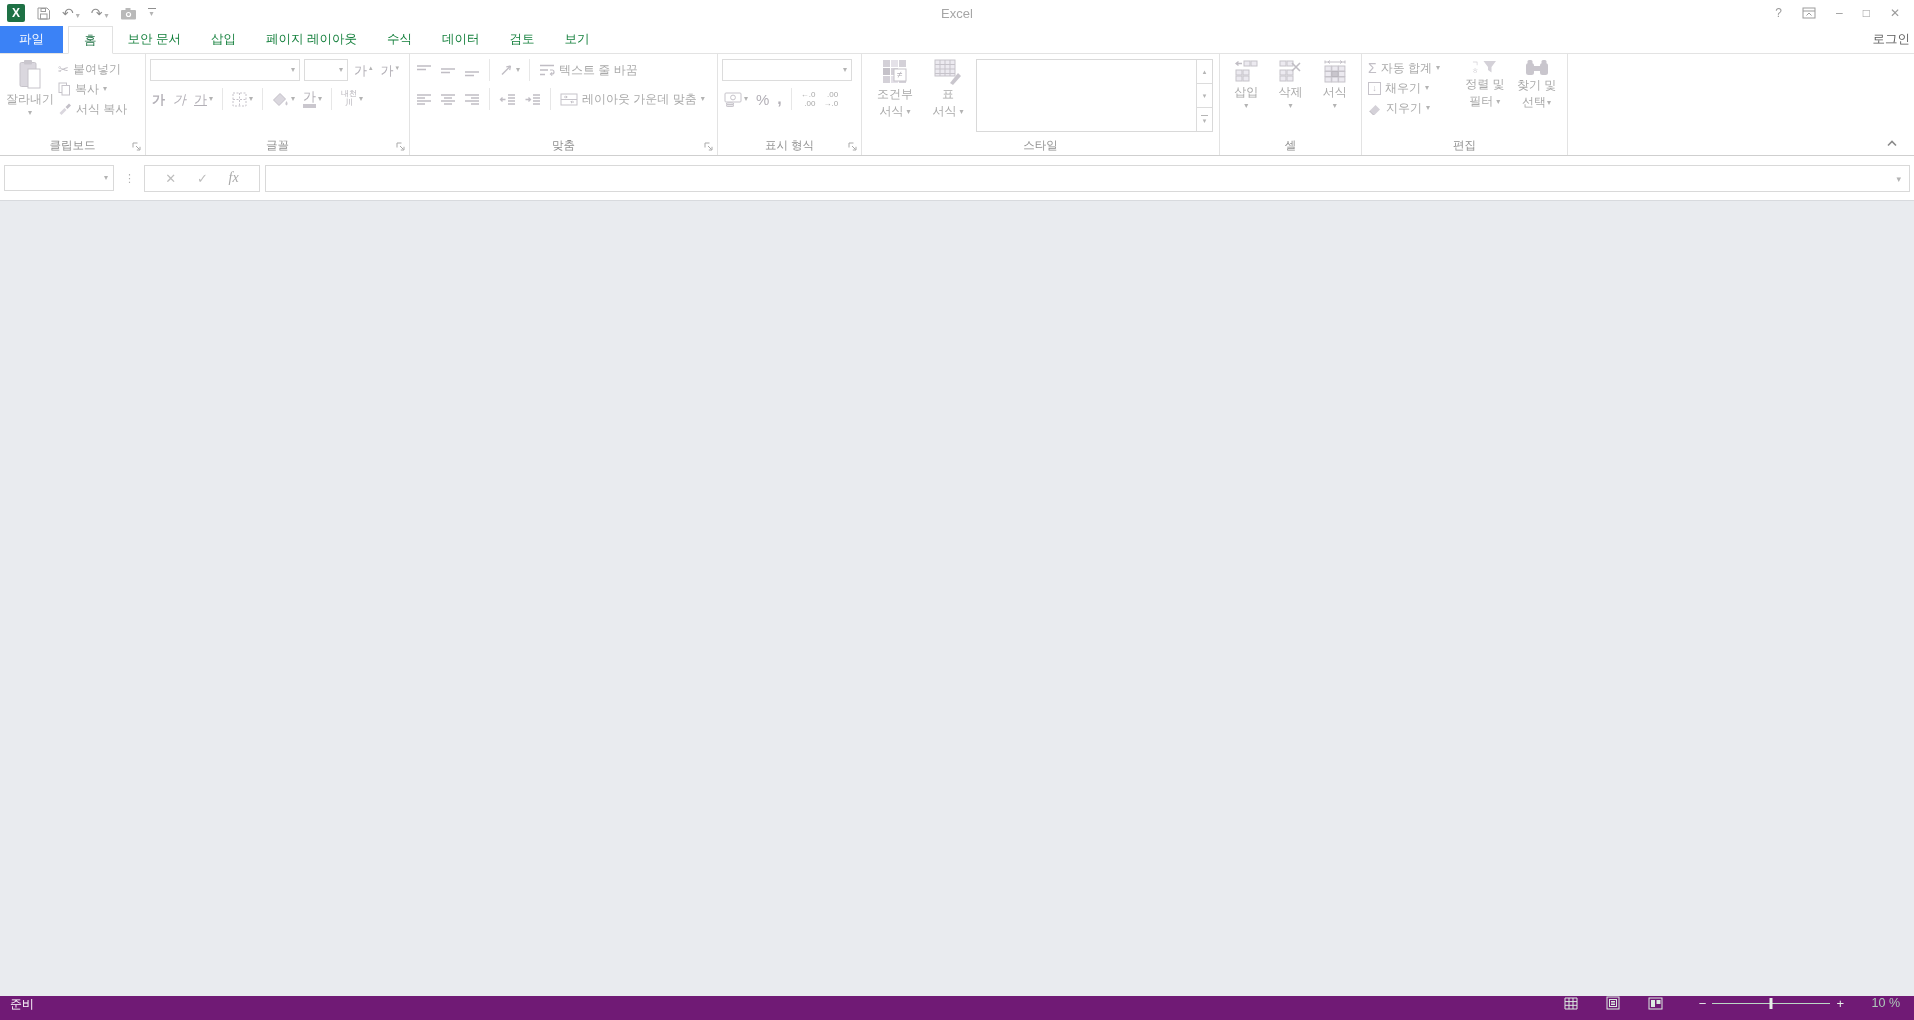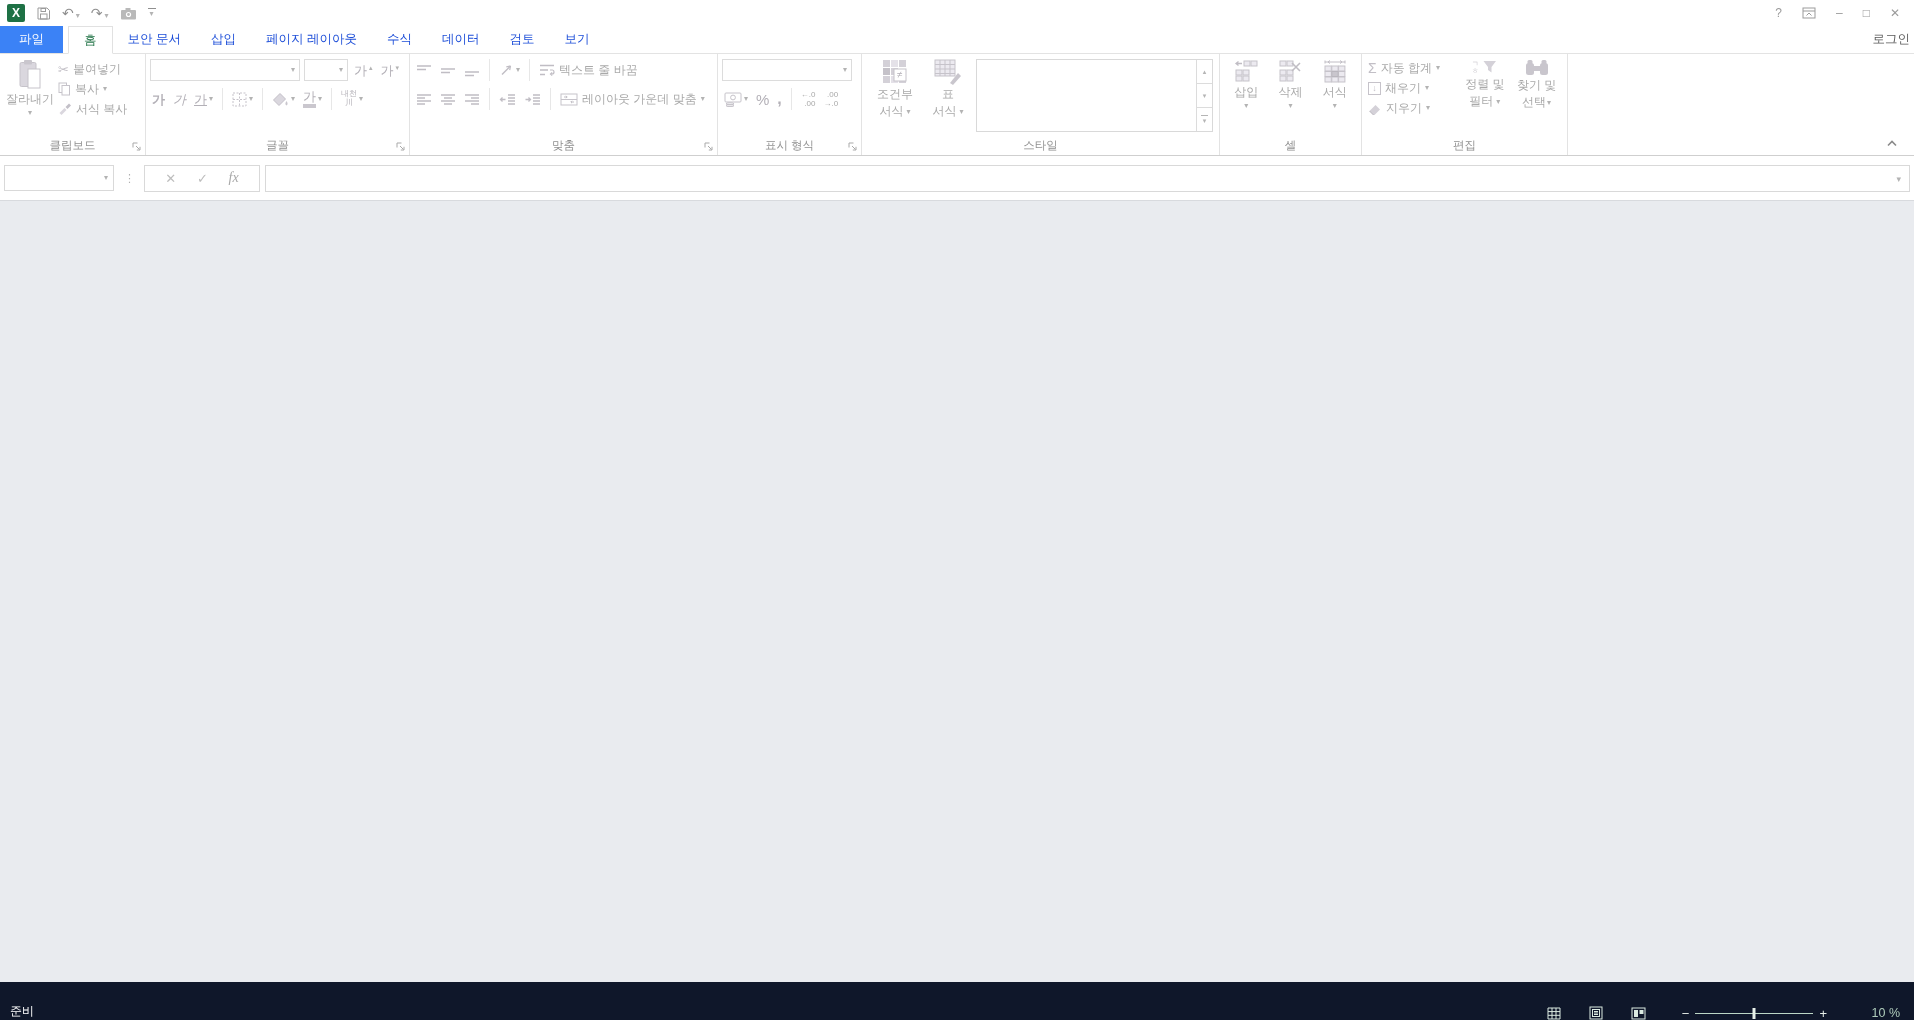--- a/index.html
+++ b/index.html
@@ -121,6 +121,7 @@
         <span class="dd">▾</span>
       </div>
     </div>
+    <div class="win-title">Excel</div>
     <div class="wincontrols">
       <span>?</span>
       <svg width="14" height="12" viewBox="0 0 14 12">

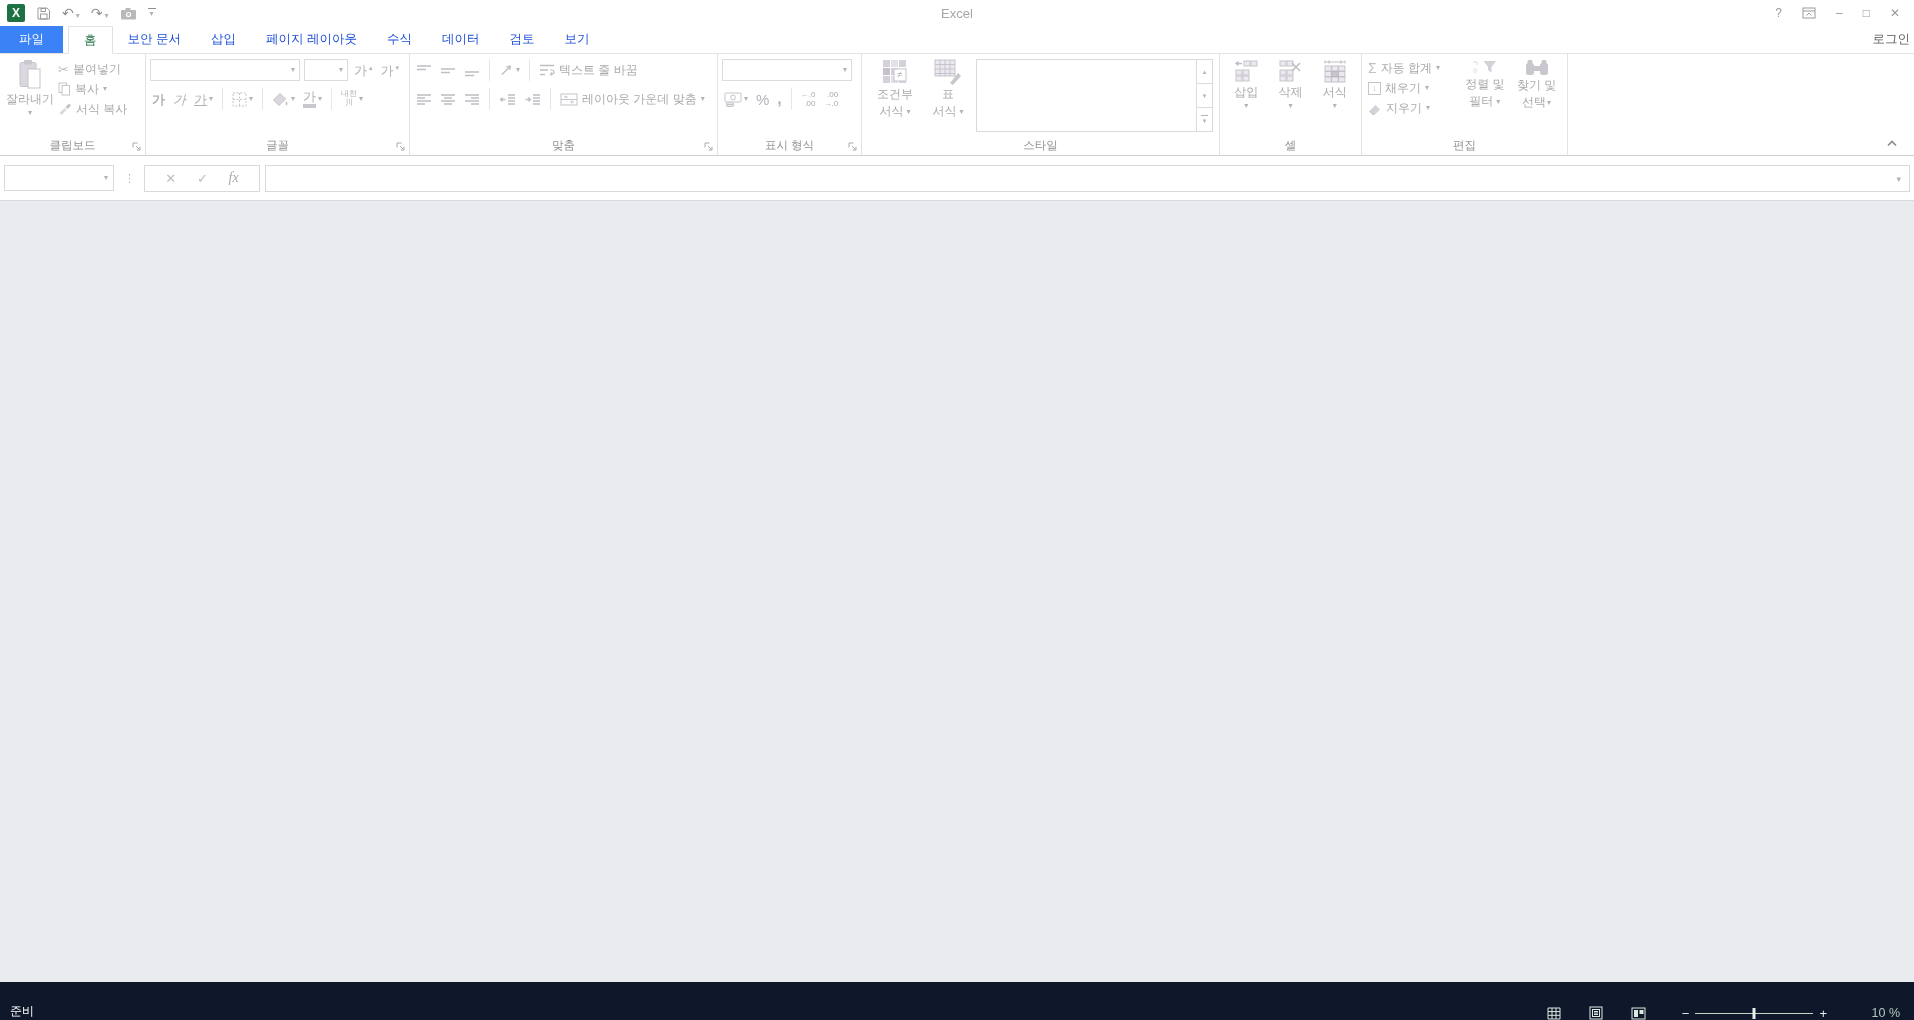--- a/index.html
+++ b/index.html
@@ -21,7 +21,7 @@
   
   .tabrow { height:28px; display:flex; align-items:stretch; background:#fff; border-bottom:1px solid #e3e3e3; flex:0 0 auto; position:relative; }
   .file-tab { width:63px; background:#3b82f6; color:#fff; display:flex; align-items:center; justify-content:center; font-size:12.5px; }
-  .tab { padding:0 15px; display:flex; align-items:center; font-size:12.5px; color:#1d4ed8; }
+  .tab { padding:0 15px; display:flex; align-items:center; font-size:12.5px; color:#15803d; }
   .tab.active { background:#fff; color:#217346; border:1px solid #e1e1e1; border-bottom:1px solid #fff; margin-bottom:-1px; margin-left:5px; }
   .signin { margin-left:auto; display:flex; align-items:center; color:#595959; padding-right:4px; font-size:12.5px; }
 

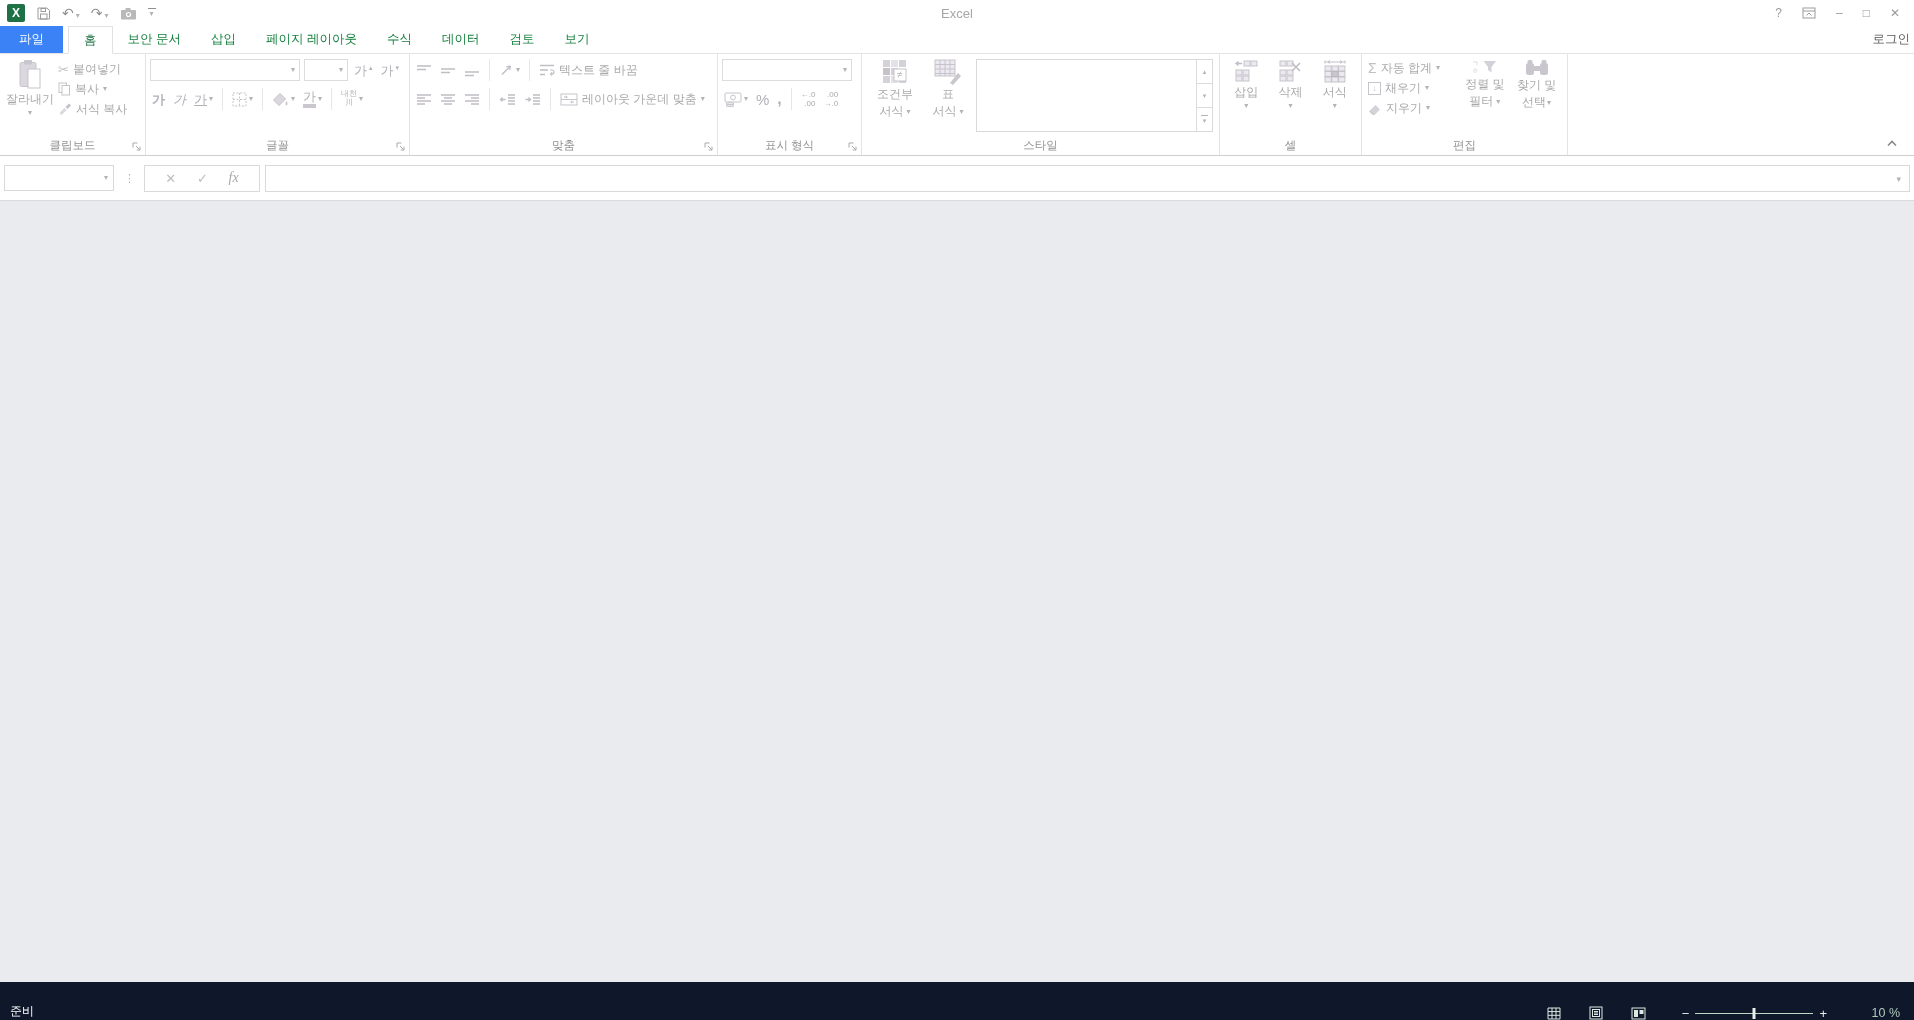--- a/index.html
+++ b/index.html
@@ -71,7 +71,7 @@
 
   
   .canvas { flex:1; background:#e9ebef; border-top:1px solid #d8dade; }
-  .statusbar { height:38px; background:#0f172a; display:flex; align-items:flex-end; color:#fff; flex:0 0 auto; }
+  .statusbar { height:24px; background:#701a75; display:flex; align-items:flex-start; color:#fff; flex:0 0 auto; }
   .status-left { padding-left:10px; font-size:12px; }
   .status-right { margin-left:auto; display:flex; align-items:center; gap:0; padding-right:14px; }
   .viewbtn { padding:0 14px; display:flex; align-items:center; }

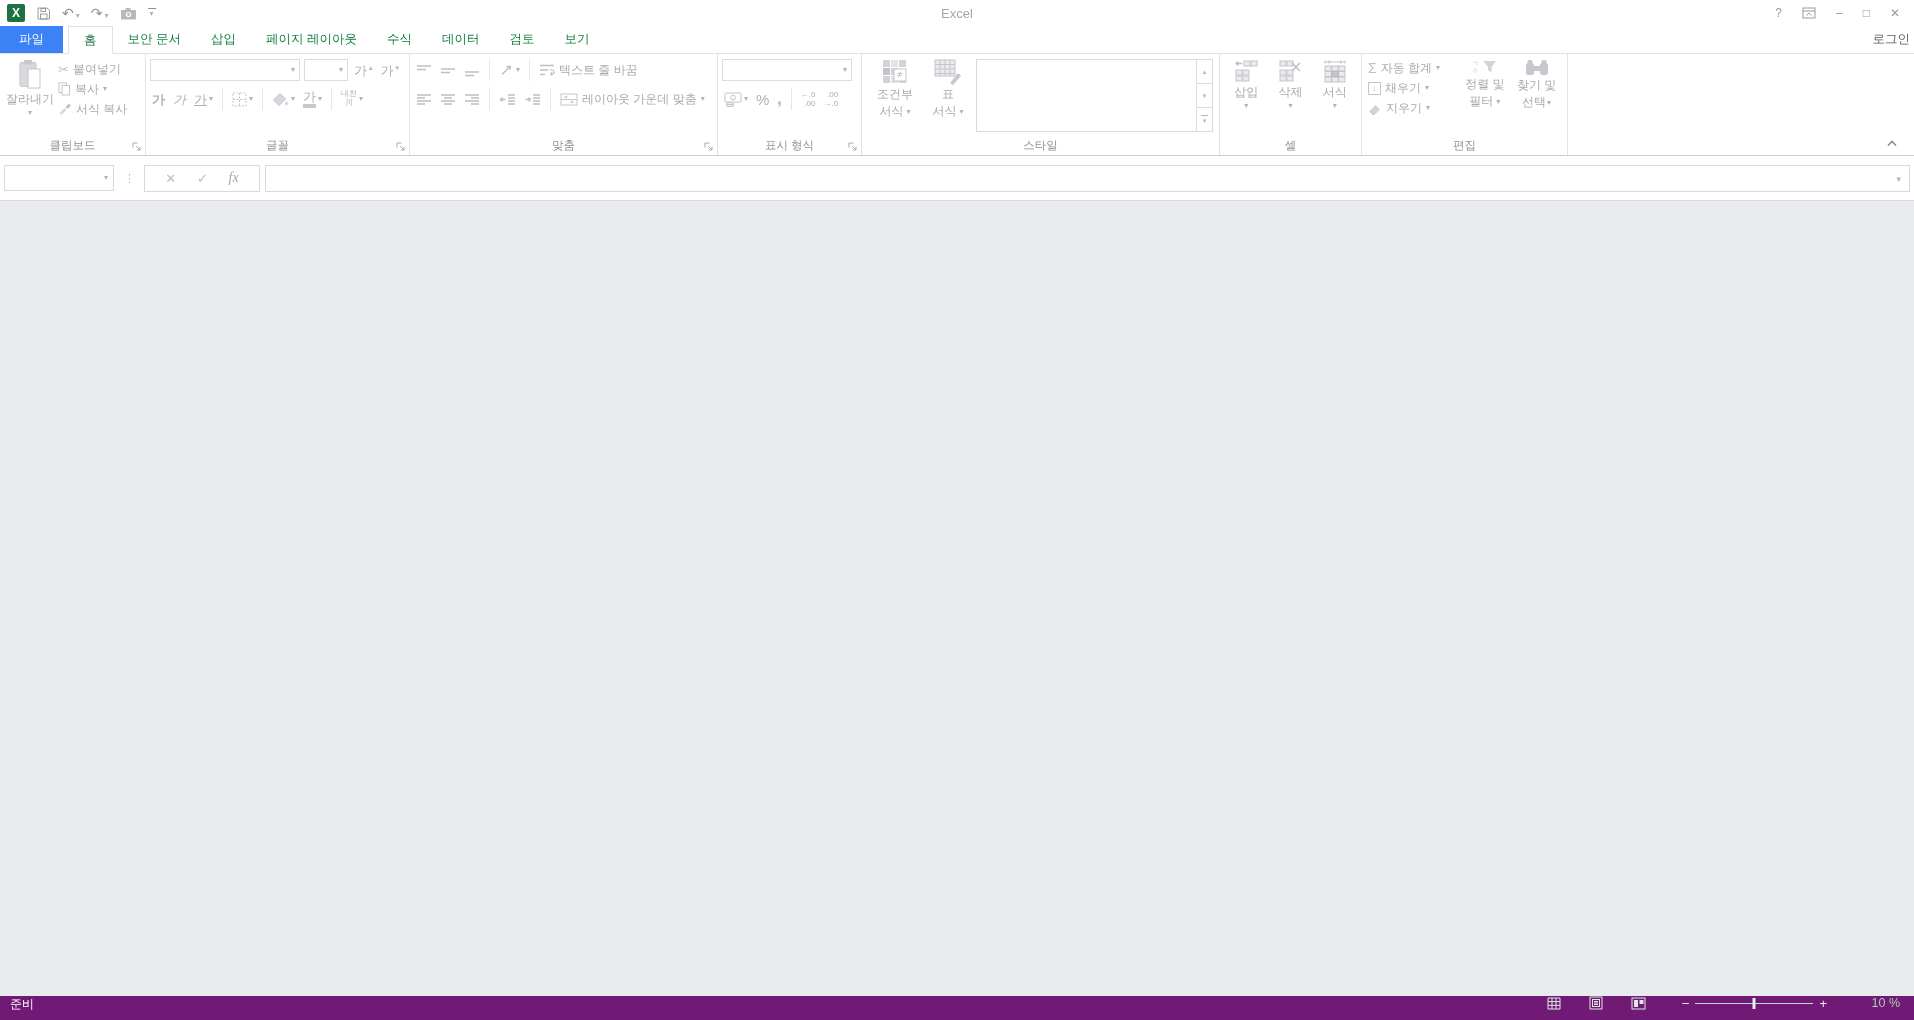--- a/index.html
+++ b/index.html
@@ -80,7 +80,7 @@
   .ztrack { width:118px; height:11px; position:relative; display:flex; align-items:center; }
   .ztrack .tline { width:100%; height:1px; background:#bcd7c6; }
   .zthumb { position:absolute; left:50%; top:0; width:3px; height:11px; background:#e8f1ea; transform:translateX(-50%); }
-  .zoomlabel { color:#aecbba; font-size:12.5px; margin-left:31px; min-width:36px; text-align:right; }
+  .zoomlabel { color:#aecbba; font-size:12.5px; margin-left:14px; min-width:36px; text-align:right; }
   svg { display:block; }
 </style>
 </head>

